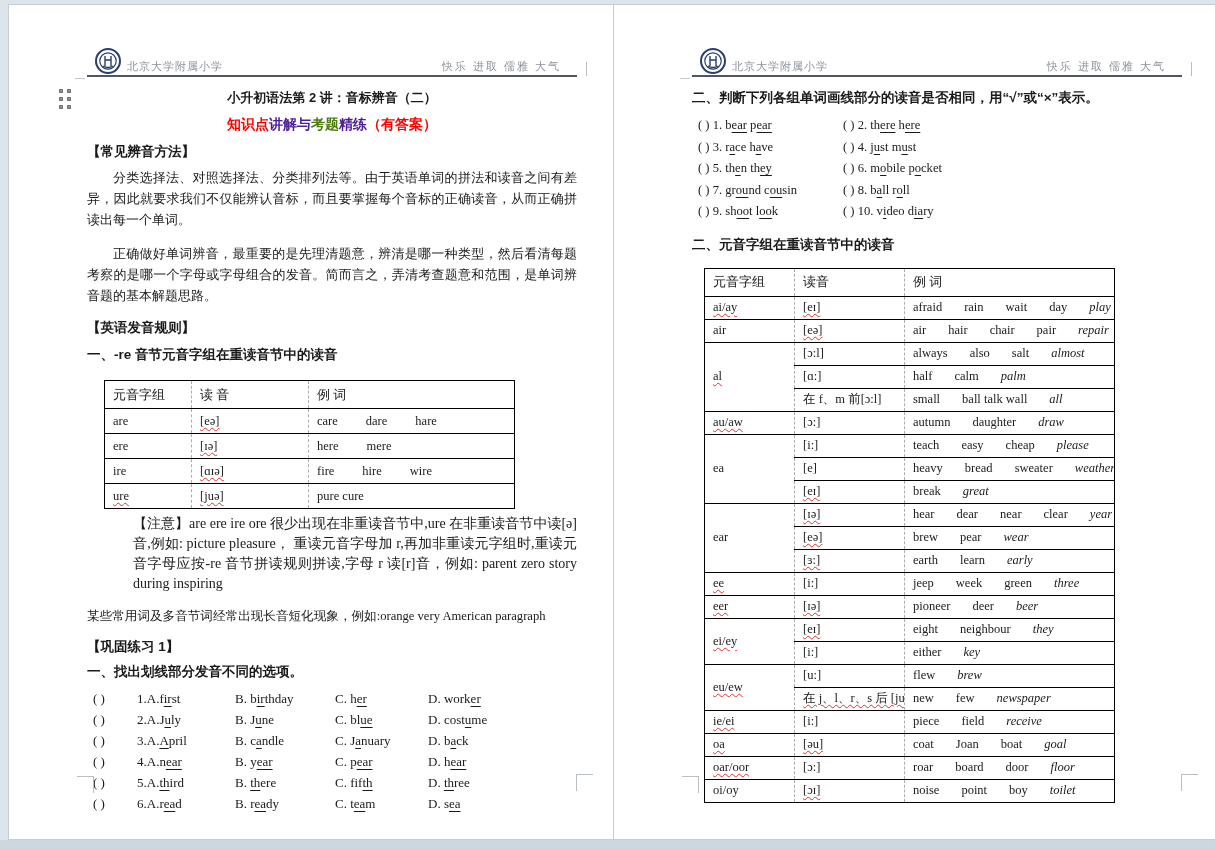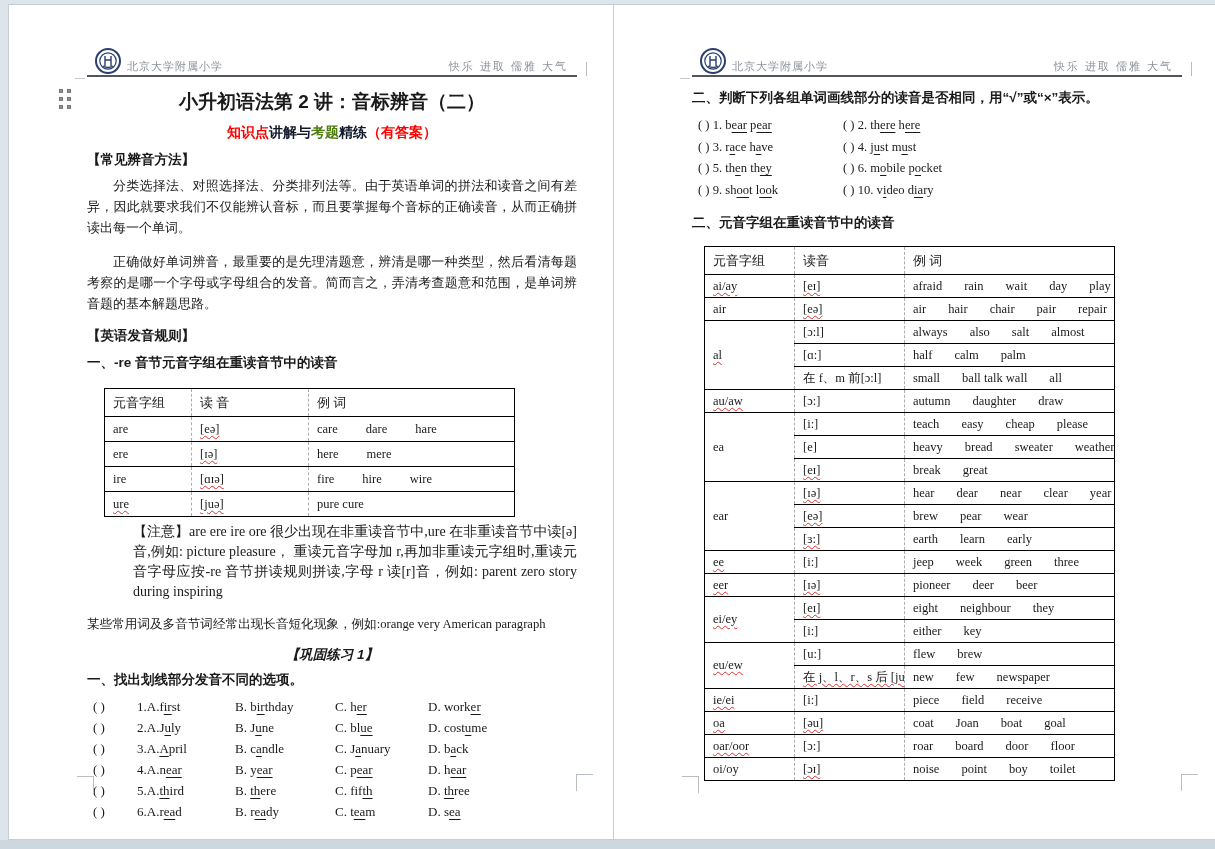--- a/index.html
+++ b/index.html
@@ -25,7 +25,7 @@
   .hdr .logo { position:absolute; left:8px; bottom:1px; width:26px; height:26px; }
   .hdr .school { position:absolute; left:40px; bottom:1px; font-size:11px; color:#8b919d;
                  font-family:"Liberation Sans","DejaVu Sans",sans-serif; letter-spacing:1px; }
-  .hdr .motto  { position:absolute; right:9px; bottom:1px; font-size:11px; color:#8b919d;
+  .hdr .motto  { position:absolute; right:16px; bottom:1px; font-size:11px; color:#8b919d;
                  font-family:"Liberation Sans","DejaVu Sans",sans-serif; letter-spacing:2px; }
   .hdr .tick { position:absolute; right:-10px; bottom:-1px; width:1px; height:14px; background:#b9bec4; }
   .hdr .ltick { position:absolute; left:-12px; bottom:-4px; width:10px; height:1px; background:#c4c9ce; }

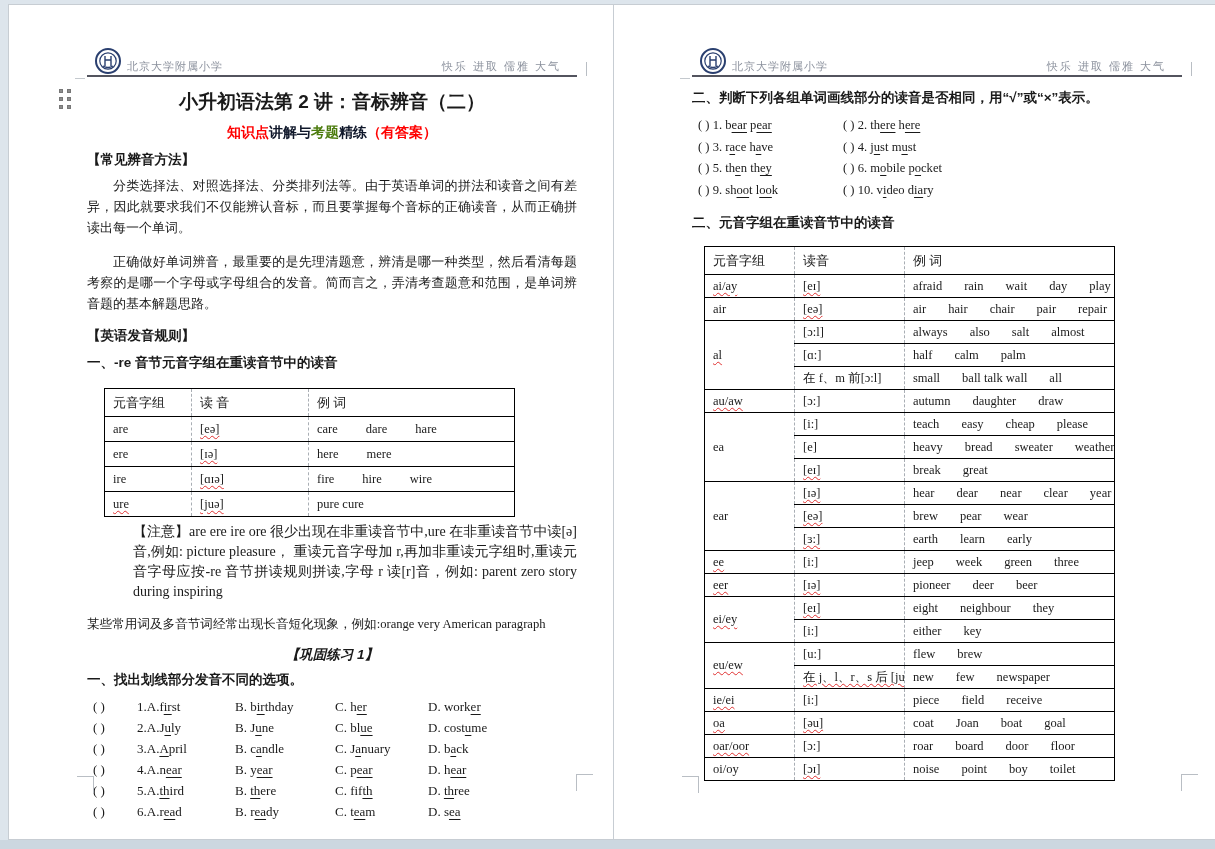--- a/index.html
+++ b/index.html
@@ -39,7 +39,7 @@
   .mark.br { right:70px; bottom:48px; border-top:1px solid #b9bec4; border-left:1px solid #b9bec4; }
 
   
-  .title { margin-top:12px; text-align:center; font-size:19px; font-weight:bold;
+  .title { margin-top:12px; text-align:center; font-size:13px; font-weight:bold;
            font-family:"Liberation Sans","DejaVu Sans",sans-serif; }
   .subtitle { margin-top:9px; text-align:center; font-size:14px; font-weight:bold;
               font-family:"Liberation Sans","DejaVu Sans",sans-serif; }

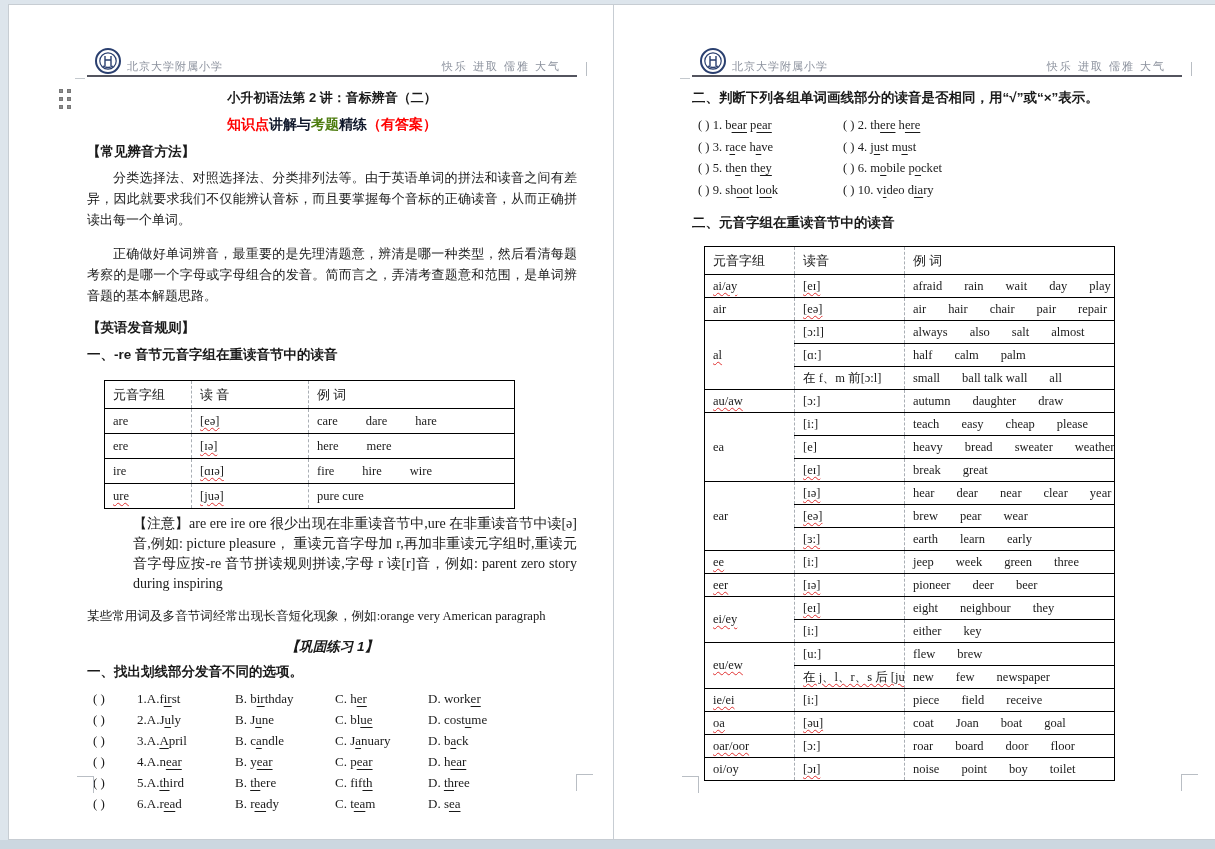--- a/index.html
+++ b/index.html
@@ -82,7 +82,7 @@
 
   u { text-decoration:underline; text-underline-offset:3px; text-decoration-thickness:1px; }
   .sq { text-decoration:underline wavy #e03131; text-decoration-thickness:1px; text-underline-offset:2px; }
-  .c-red { color:#ff0000; } .c-blue { color:#4d7c0f; } .c-black { color:#0f172a; }
+  .c-red { color:#ff0000; } .c-blue { color:#4d7c0f; } .c-black { color:#4c1d95; }
 </style>
 </head>
 <body>

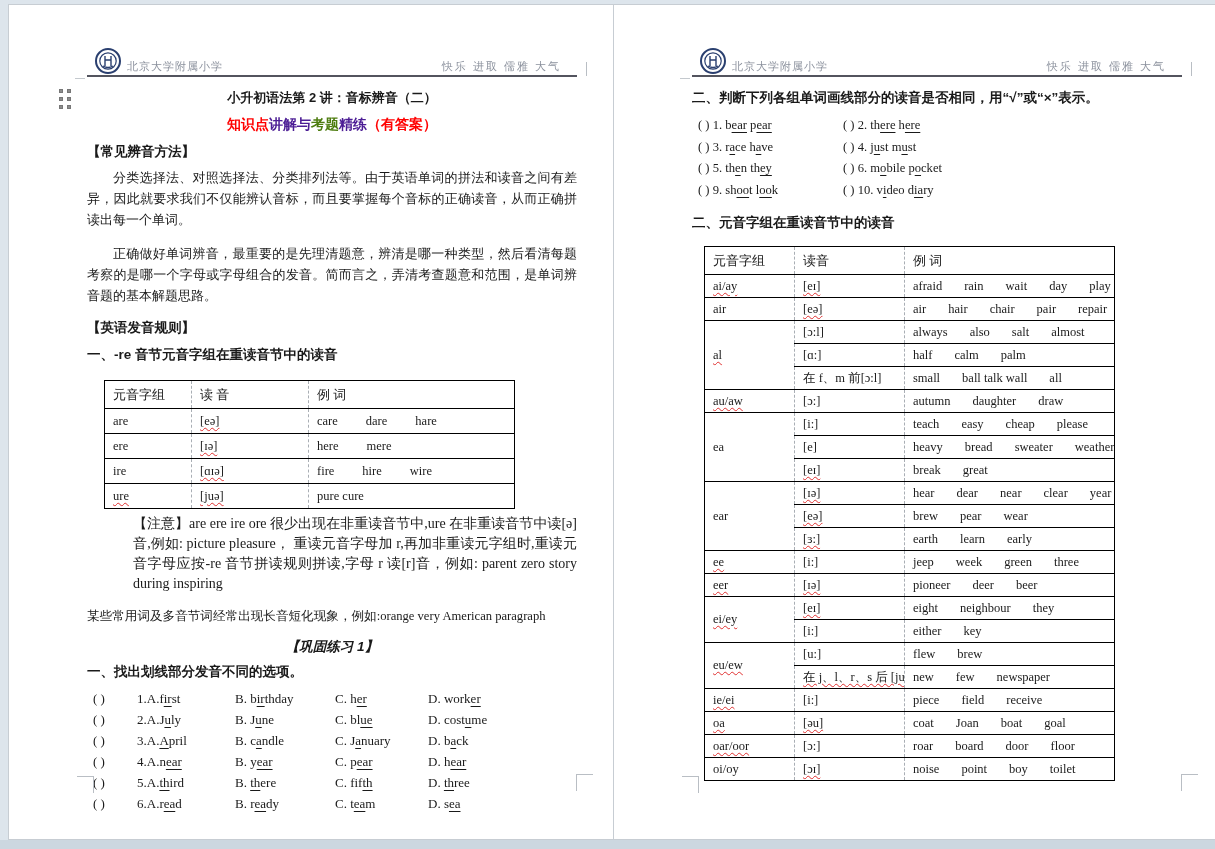--- a/index.html
+++ b/index.html
@@ -236,6 +236,10 @@
         <span><span class="paren">(      )</span> 6. m<u>o</u>bile p<u>o</u>cket</span>
       </div>
       <div class="ex2row">
+        <span><span class="paren">(      )</span> 7. gr<u>ou</u>nd c<u>ou</u>sin</span>
+        <span><span class="paren">(      )</span> 8. b<u>a</u>ll r<u>o</u>ll</span>
+      </div>
+      <div class="ex2row">
         <span><span class="paren">(      )</span> 9. sh<u>oo</u>t l<u>oo</u>k</span>
         <span><span class="paren">(      )</span> 10. v<u>i</u>deo d<u>ia</u>ry</span>
       </div>

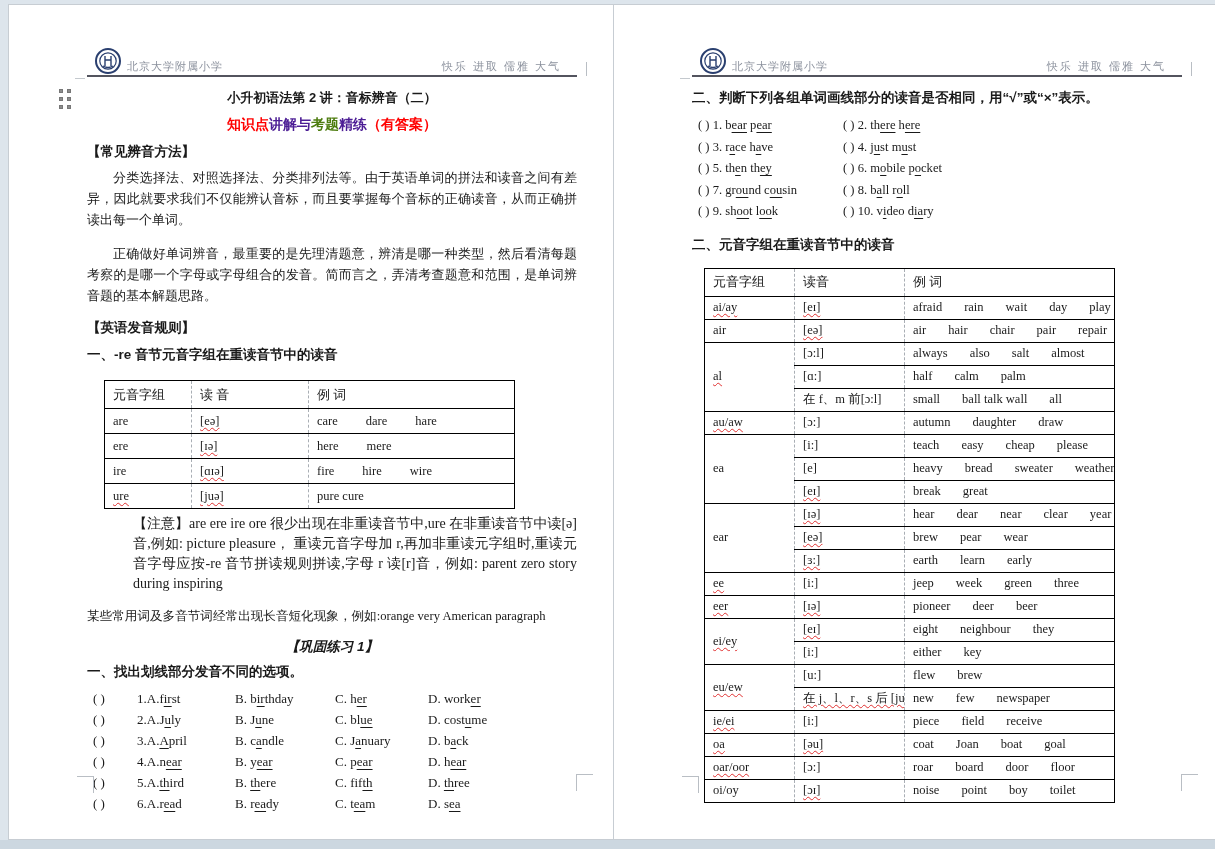--- a/index.html
+++ b/index.html
@@ -68,7 +68,7 @@
   #table1 col.c1 { width:87px; }  #table1 col.c2 { width:117px; } #table1 col.c3 { width:206px; }
   #table2 col.c1 { width:90px; }  #table2 col.c2 { width:110px; } #table2 col.c3 { width:210px; }
   .t1 .w { margin-right:28px; } .t1 .w:last-child { margin-right:0; }
-  .t2 .w { margin-right:22px; } .t2 .w:last-child { margin-right:12px; }
+  .t2 .w { margin-right:22px; } .t2 .w:last-child { margin-right:12px;font-style:italic; }
 
   
   .ex1rows { margin-top:8px; }

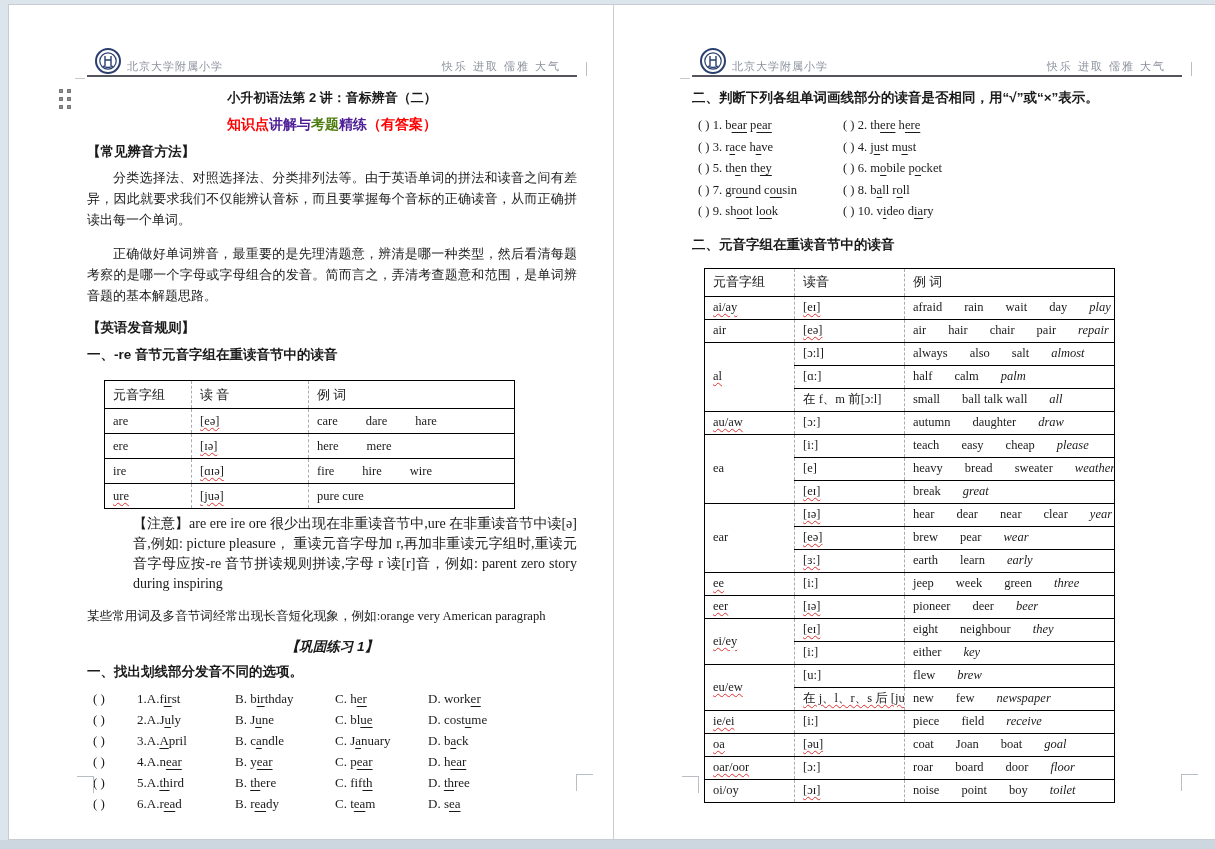--- a/index.html
+++ b/index.html
@@ -50,7 +50,7 @@
   .h-sub1 { margin-top:9px; }
   .note { font-size:14px; line-height:20px; text-align:justify; margin-top:5px;margin-left:46px; }
   .note2 { font-size:12.6px; margin-top:2px; white-space:nowrap; }
-  .h-practice { margin-top:6px; text-align:center;font-style:italic; }
+  .h-practice { margin-top:6px; text-align:left; }
   .h-ex1 { margin-top:7px; }
 
   

